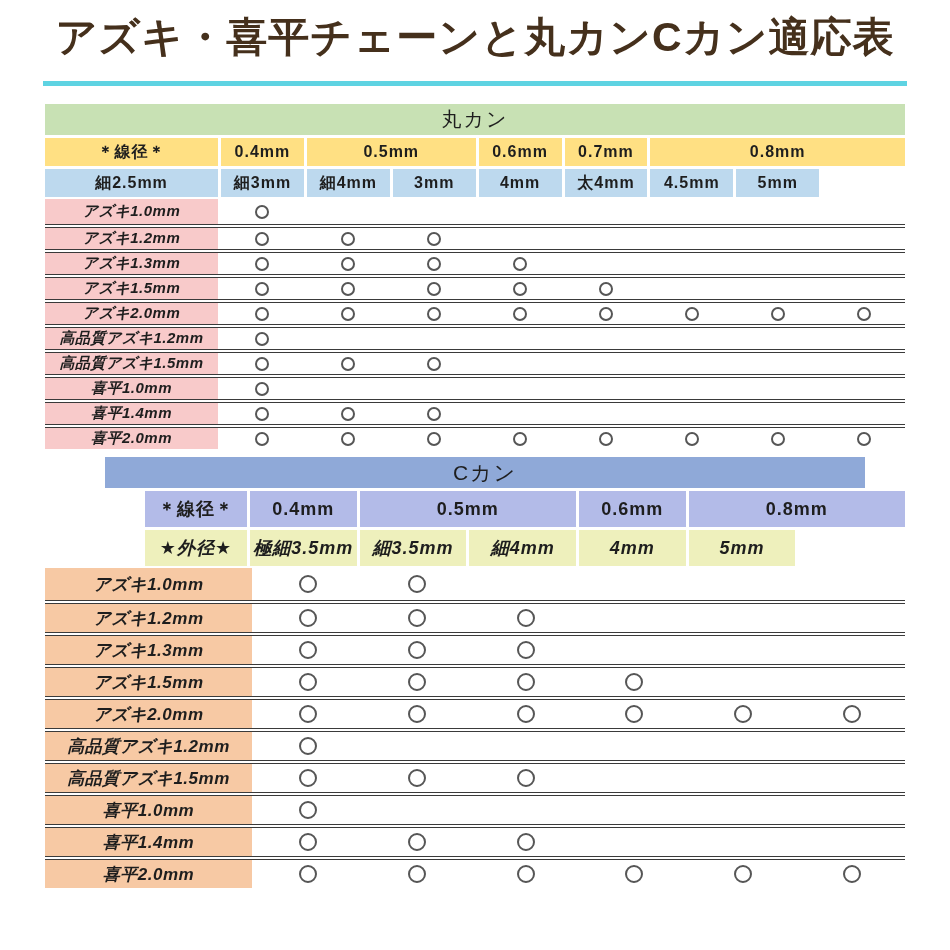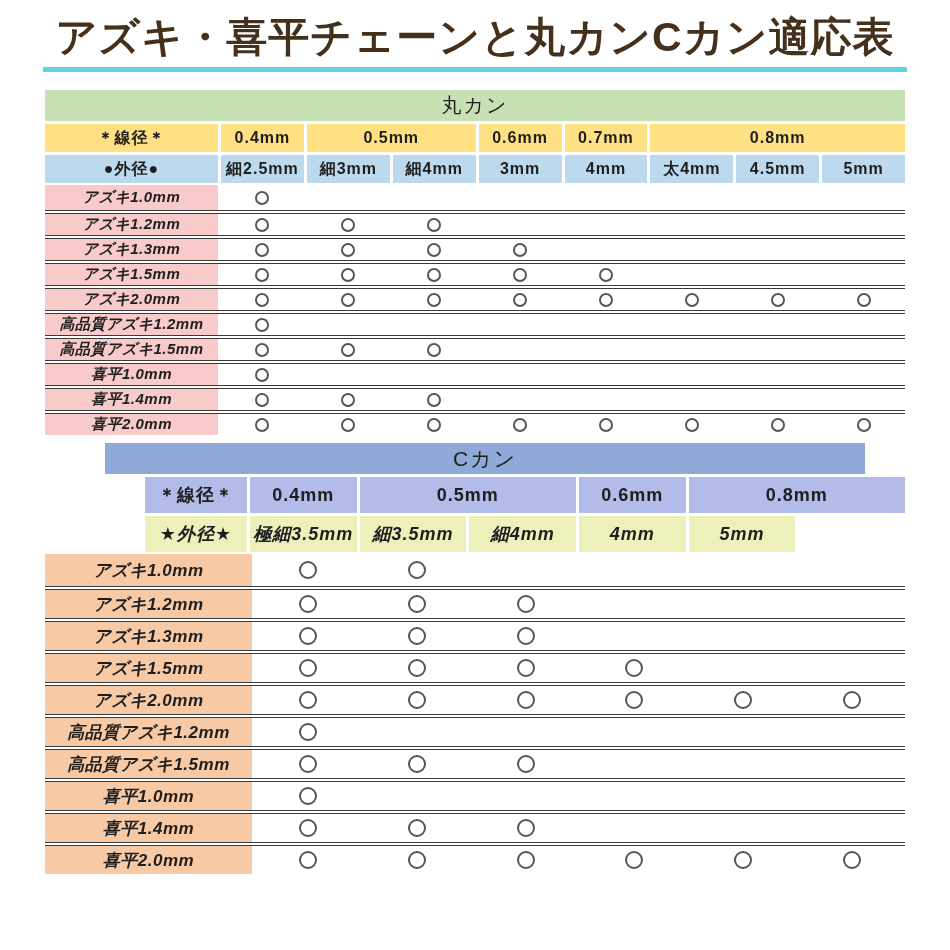--- a/index.html
+++ b/index.html
@@ -19,7 +19,7 @@
     letter-spacing: 1px;
     color: var(--title-color, #45301c);
     border-bottom: 5px solid var(--underline-color, #5ed3e2);
-    padding: 0 12px 6px 12px;
+    padding: 0 12px 20px 12px;
     line-height: 1.15;
   }
   

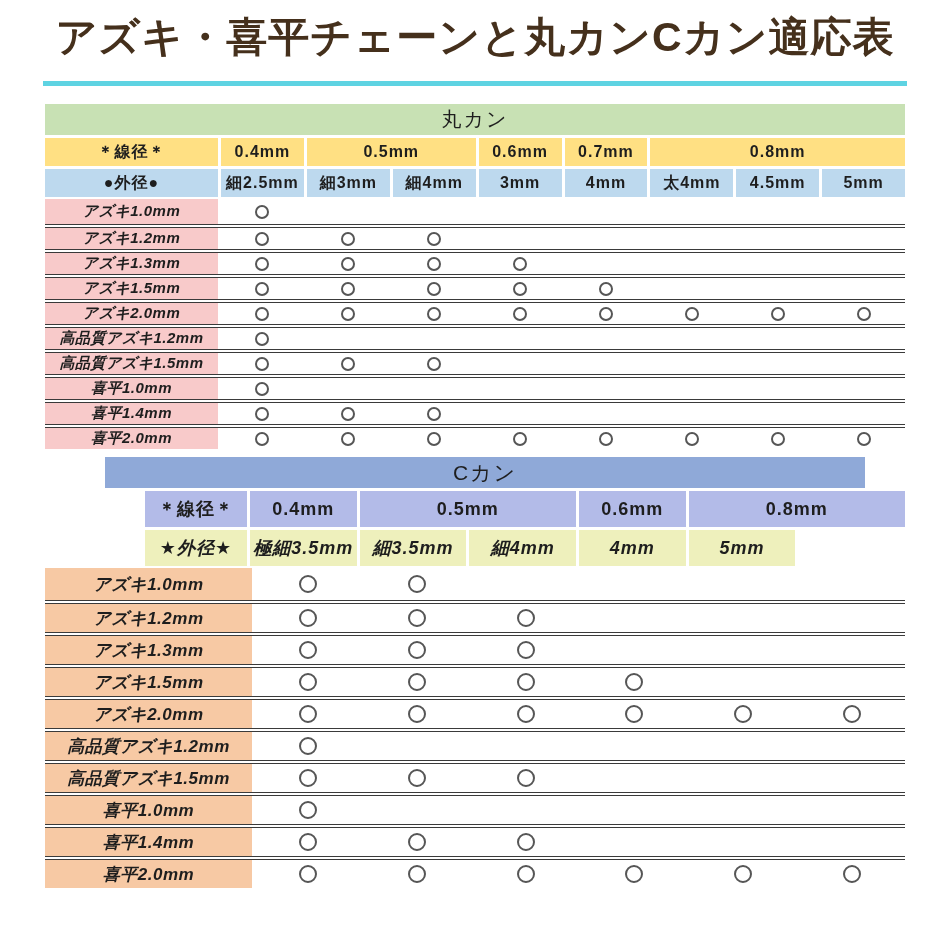--- a/index.html
+++ b/index.html
@@ -114,7 +114,6 @@
   </div>
 
   <div class="hrow outer-row maru-grid">
-    <div class="hcell">●外径●</div>
     <div class="hcell">細2.5mm</div>
     <div class="hcell">細3mm</div>
     <div class="hcell">細4mm</div>

